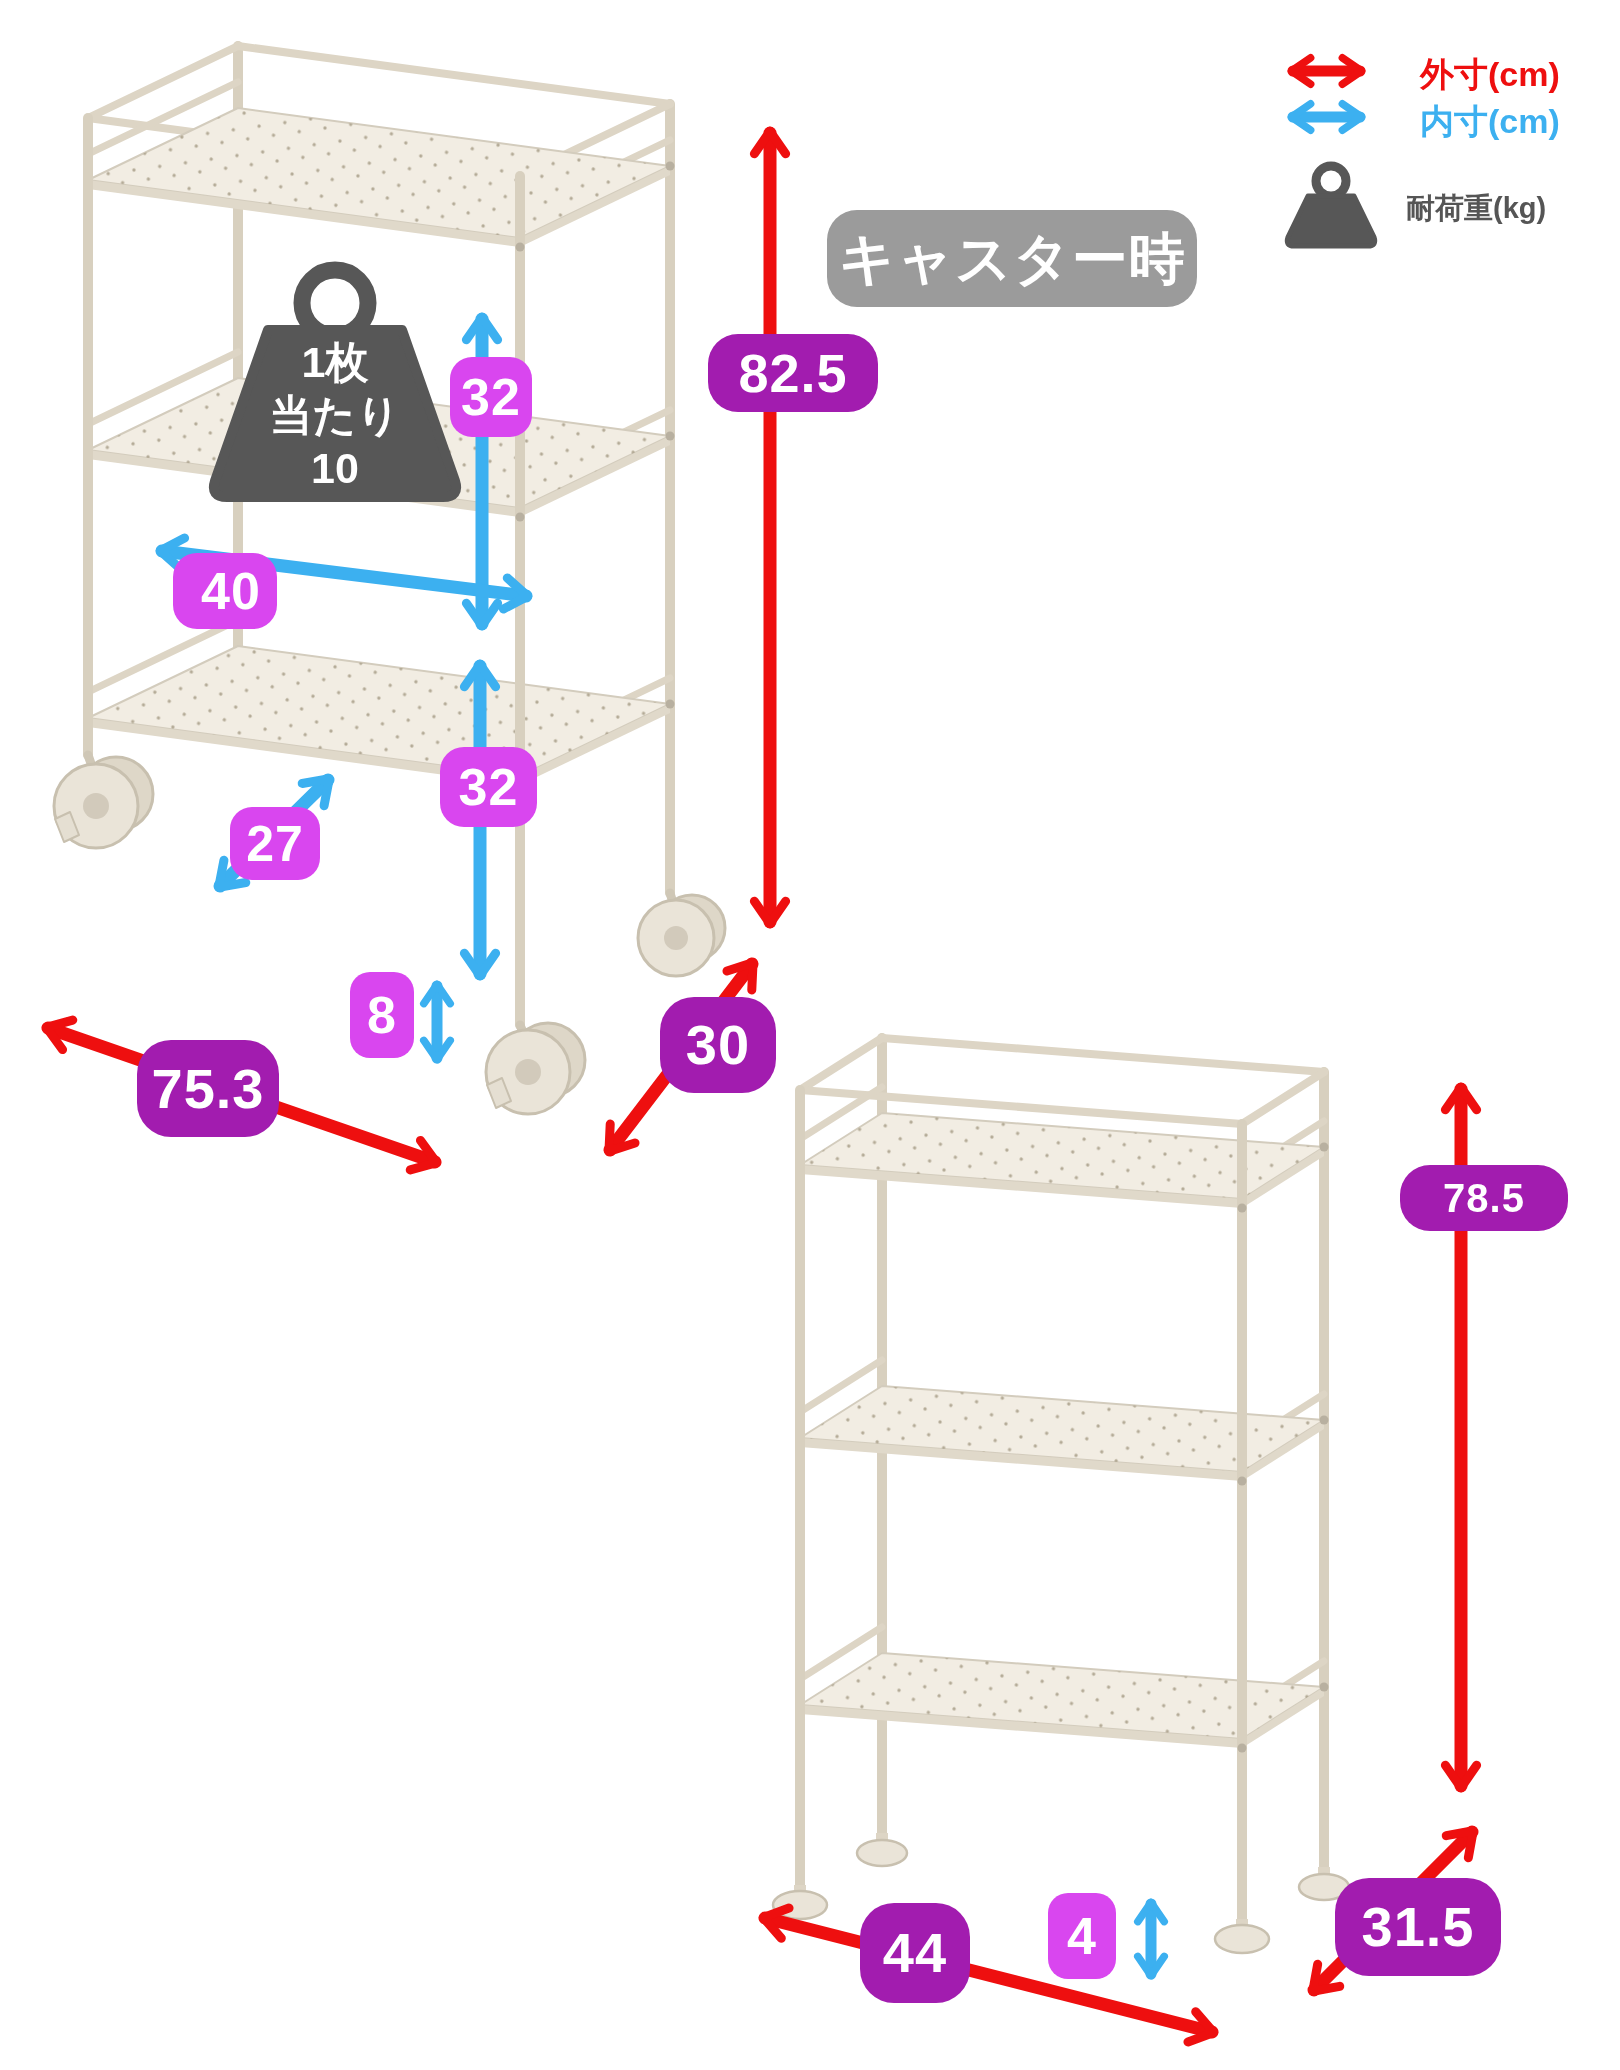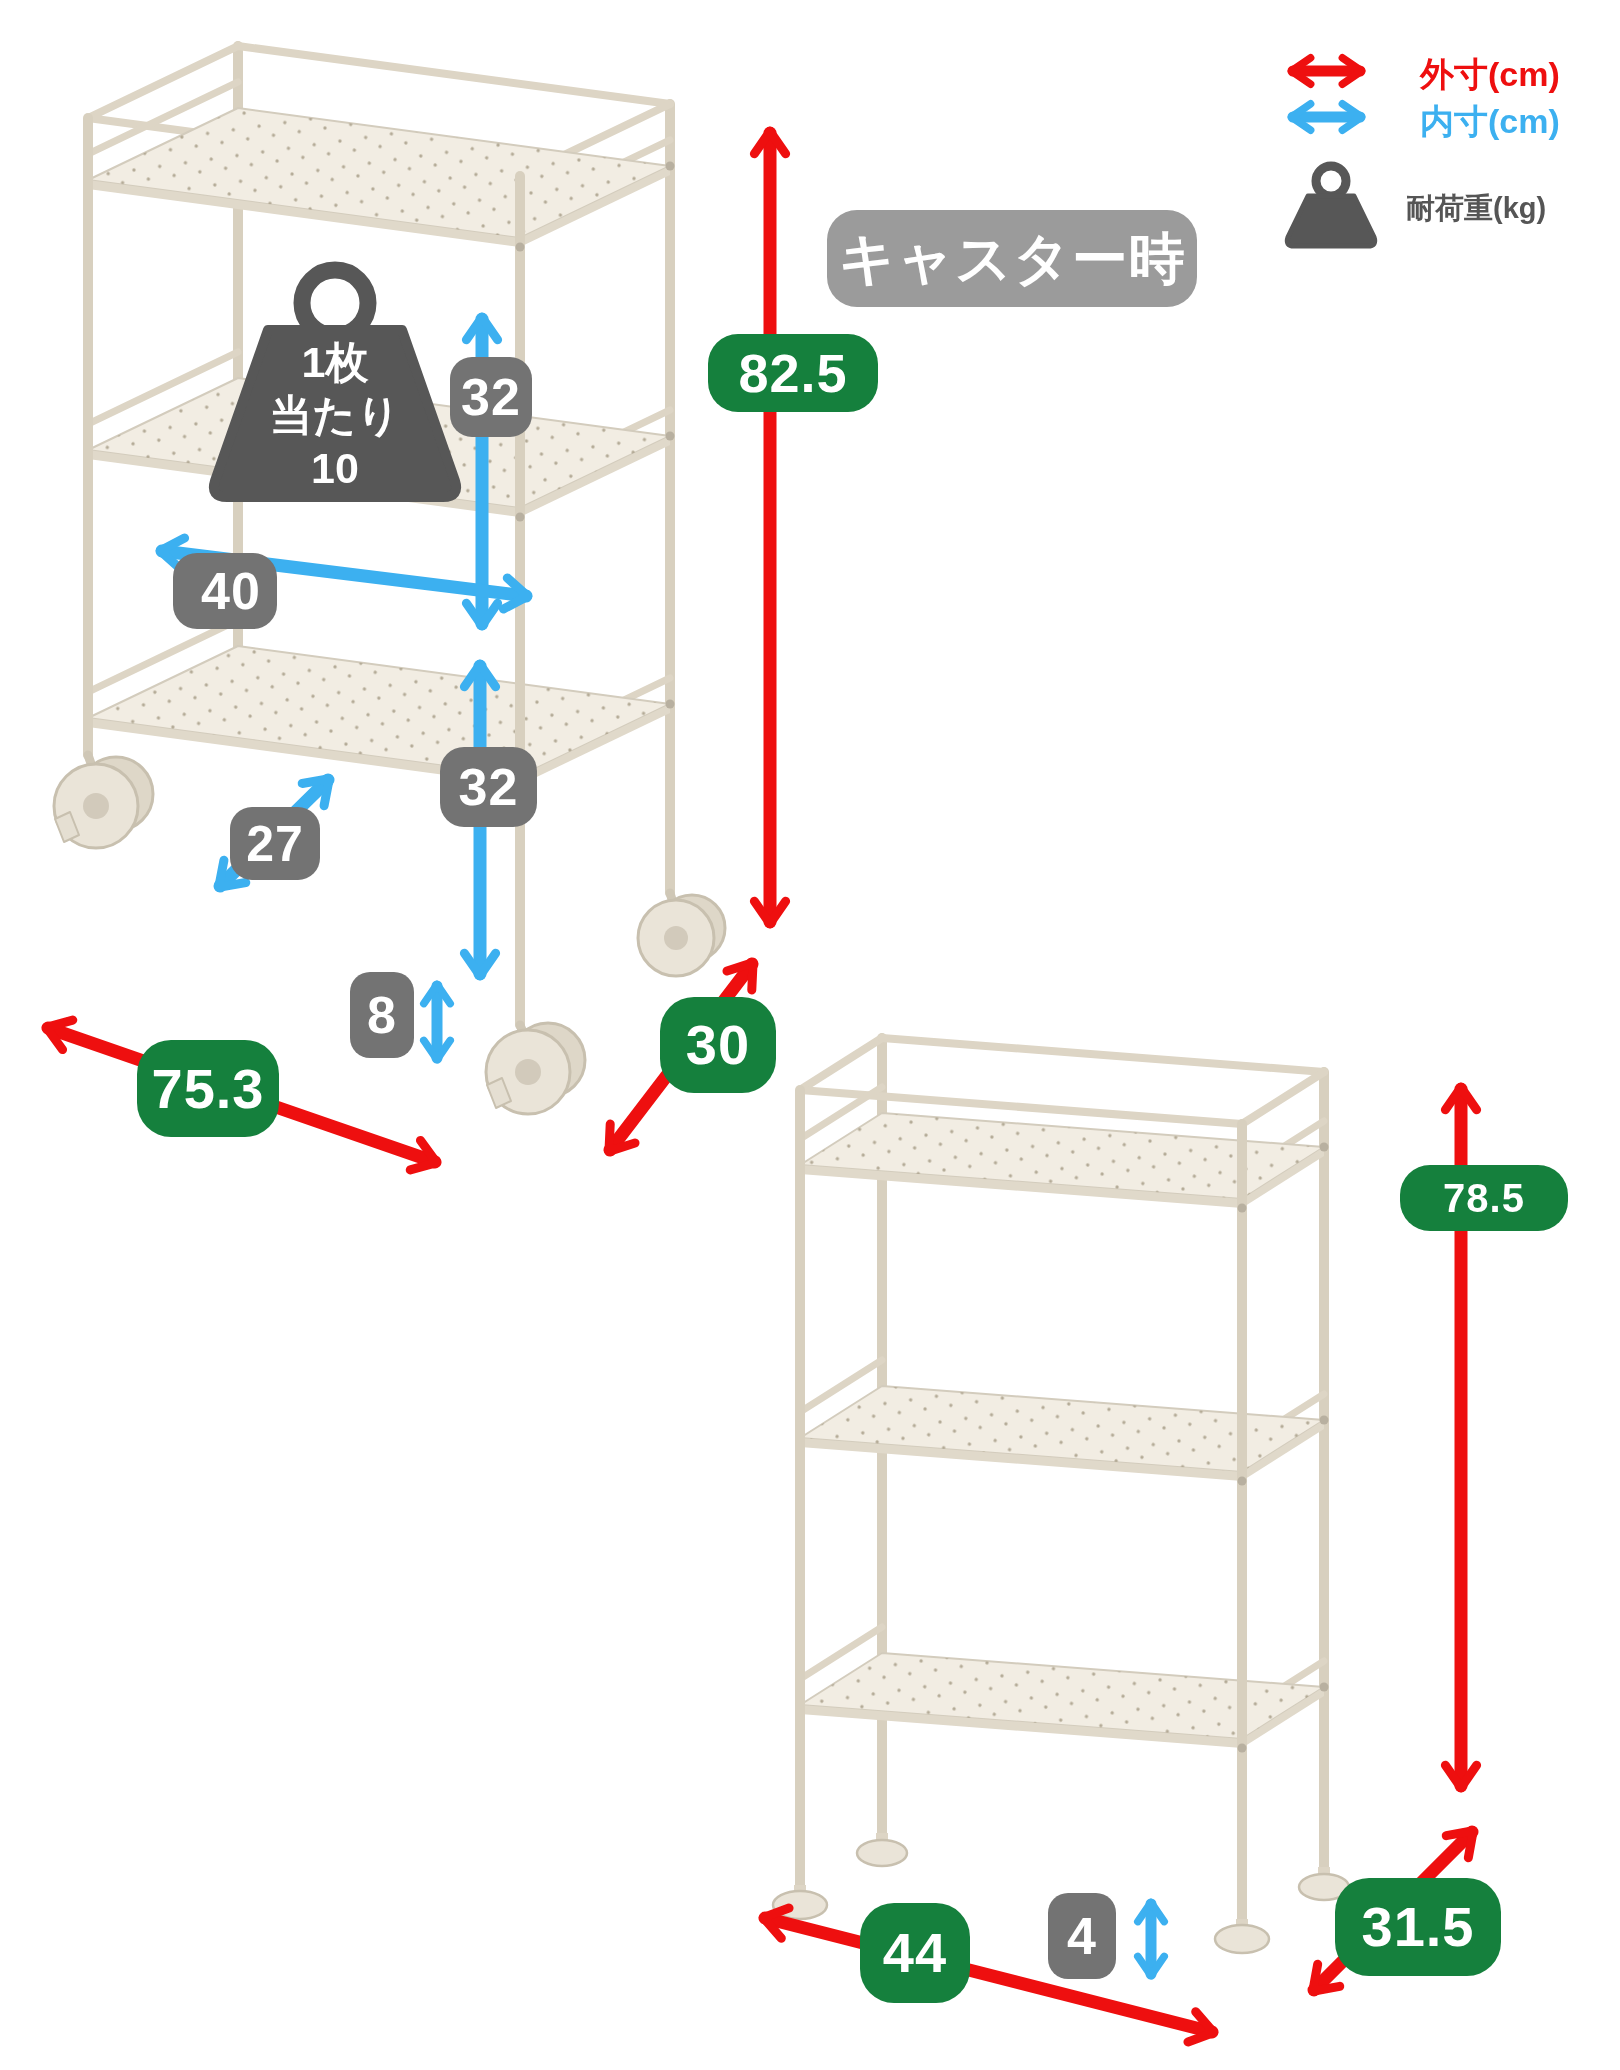--- a/index.html
+++ b/index.html
@@ -13,7 +13,7 @@
     color:#ffffff;font-weight:700;line-height:1;letter-spacing:1px;
   }
   .badge-red{background:#15803d;}
-  .badge-blue{background:#737373;}
+  .badge-blue{background:#d946ef;}
   .badge-gray{background:#9b9b9b;}
   .legend-label{position:absolute;font-weight:700;white-space:nowrap;}
   .weight-note{

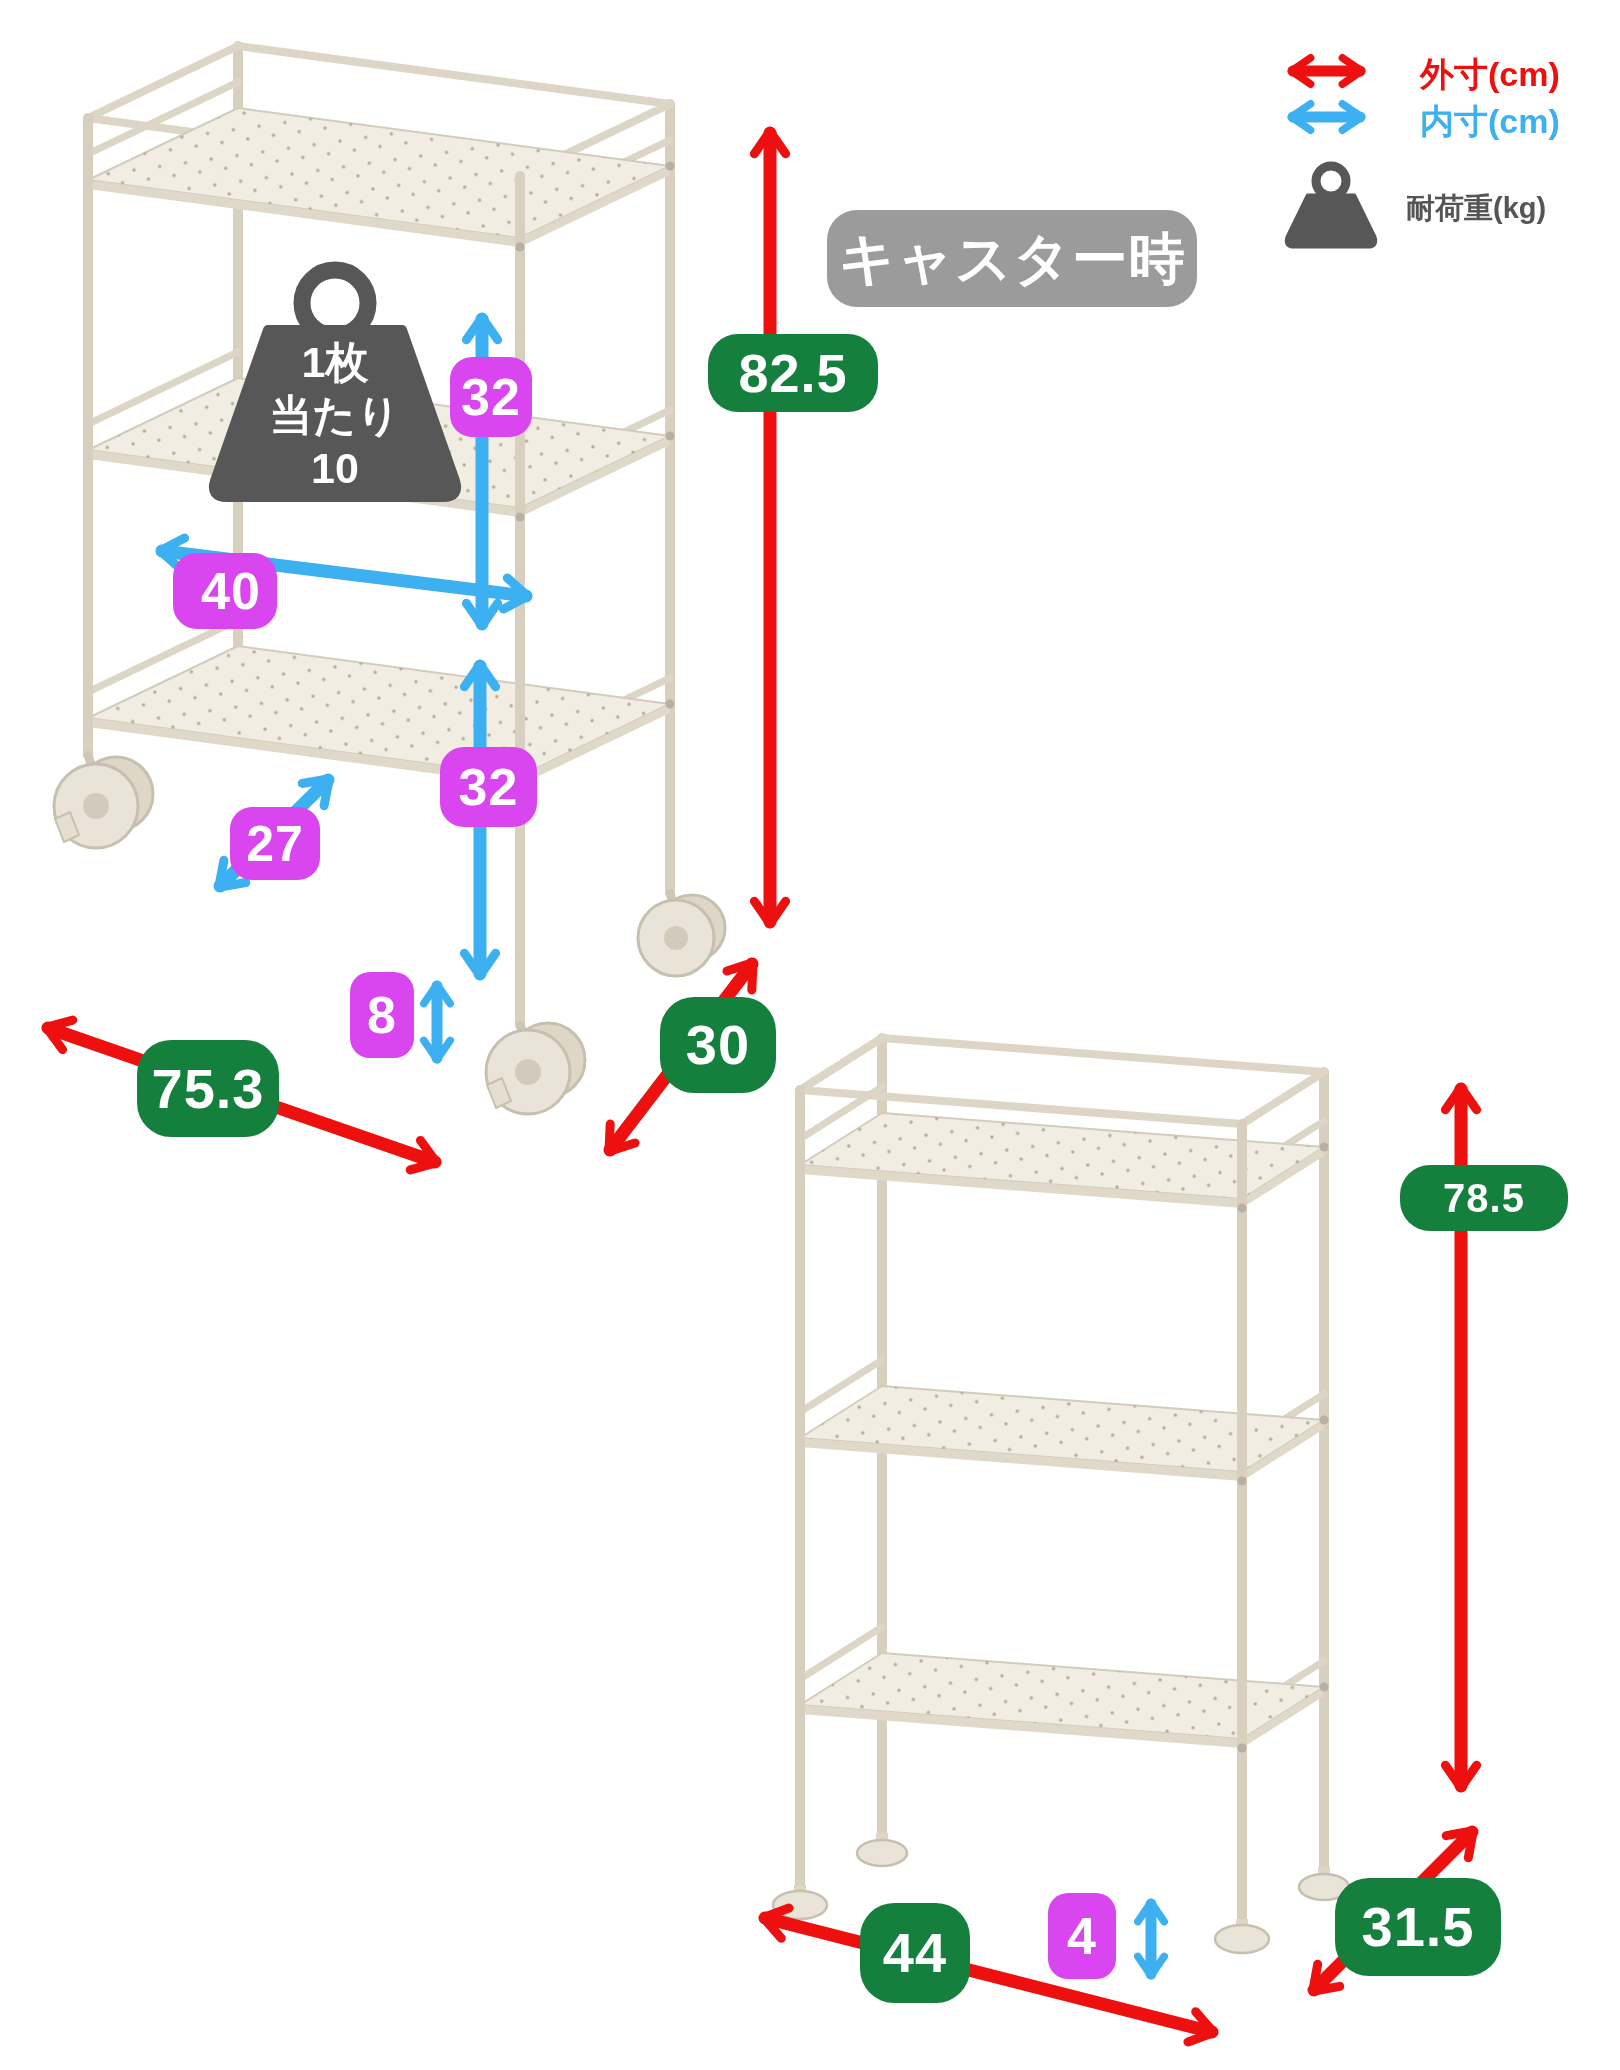--- a/index.html
+++ b/index.html
@@ -12,7 +12,7 @@
     position:absolute;display:flex;align-items:center;justify-content:center;
     color:#ffffff;font-weight:700;line-height:1;letter-spacing:1px;
   }
-  .badge-red{background:#15803d;}
+  .badge-red{background:#a21caf;}
   .badge-blue{background:#d946ef;}
   .badge-gray{background:#9b9b9b;}
   .legend-label{position:absolute;font-weight:700;white-space:nowrap;}

